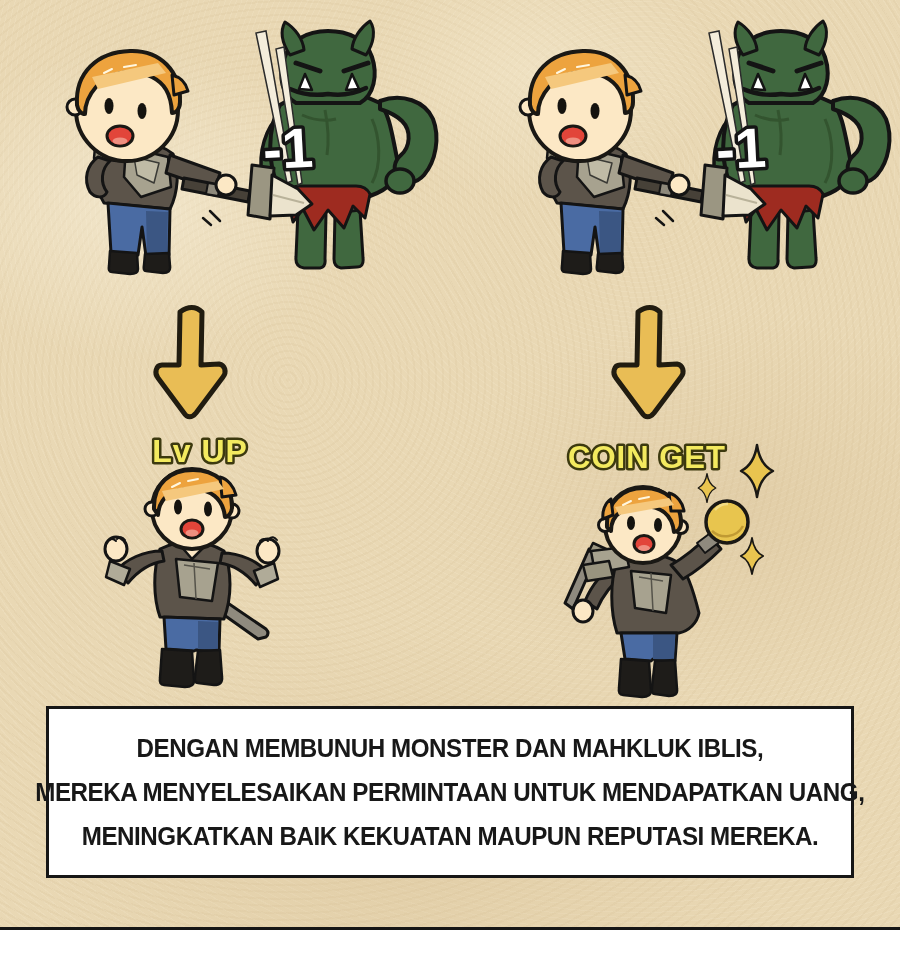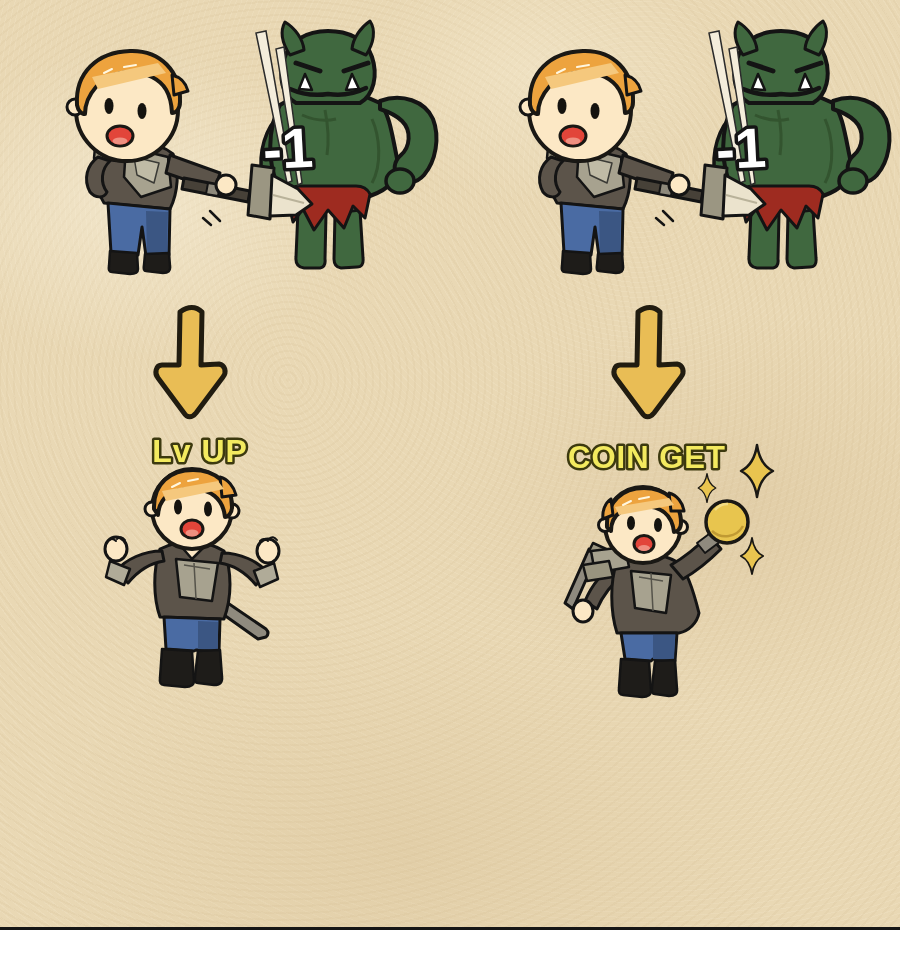--- a/index.html
+++ b/index.html
@@ -195,6 +195,11 @@
       <use href="#sparkle" transform="translate(752,556) scale(0.7)"></use>
     </svg>
 
+    <div class="caption-box">
+      <span class="caption-line">DENGAN MEMBUNUH MONSTER DAN MAHKLUK IBLIS,</span>
+      <span class="caption-line">MEREKA MENYELESAIKAN PERMINTAAN UNTUK MENDAPATKAN UANG,</span>
+      <span class="caption-line">MENINGKATKAN BAIK KEKUATAN MAUPUN REPUTASI MEREKA.</span>
+    </div>
   </div>
 
   <div class="bottom-gutter"></div>

